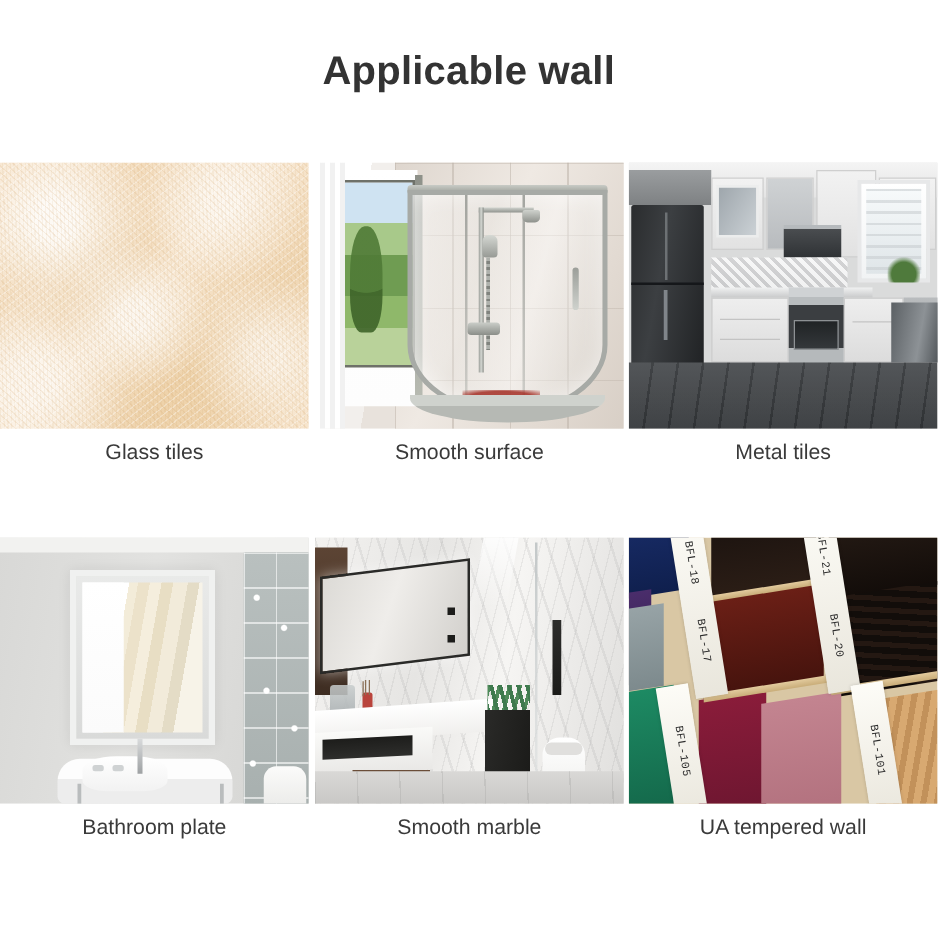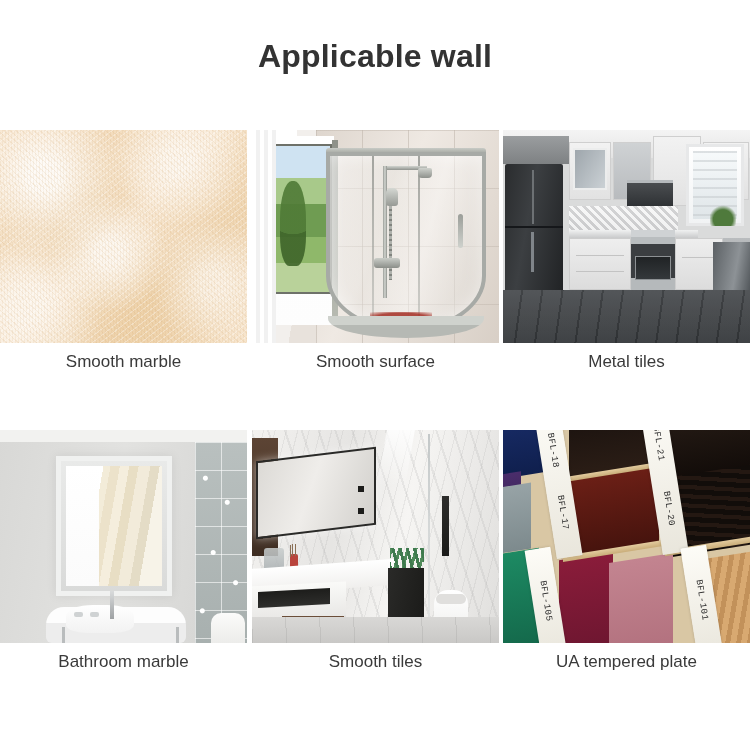--- a/index.html
+++ b/index.html
@@ -561,7 +561,7 @@
       </div>
     </div>
 
-    <div class="caption c1">Smooth marble</div>
+    <div class="caption c1">Glass tiles</div>
     <div class="caption c2">Smooth surface</div>
     <div class="caption c3">Metal tiles</div>
   </div>

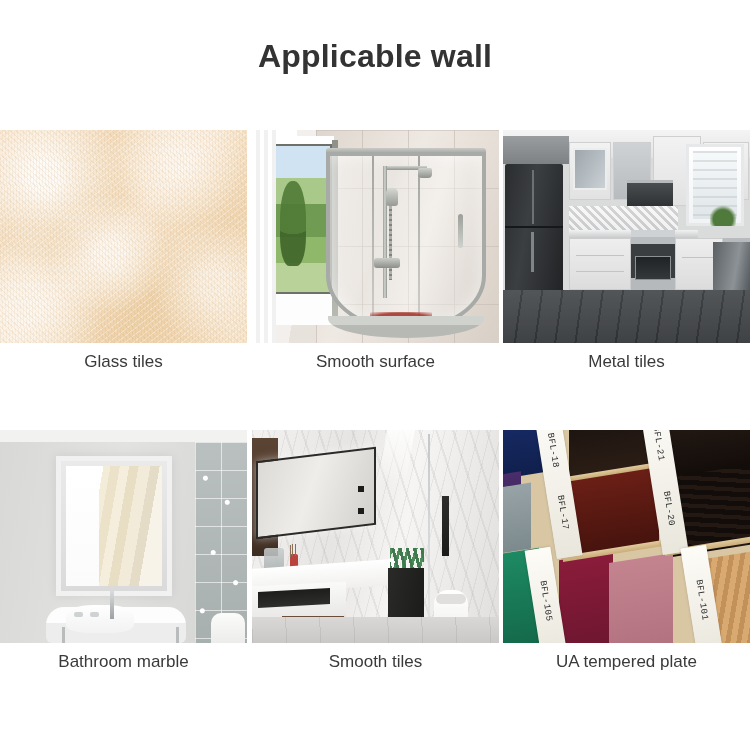--- a/index.html
+++ b/index.html
@@ -653,7 +653,7 @@
       </div>
     </div>
 
-    <div class="caption c1">Bathroom marble</div>
+    <div class="caption c1">Bathroom plate</div>
     <div class="caption c2">Smooth tiles</div>
     <div class="caption c3">UA tempered plate</div>
   </div>

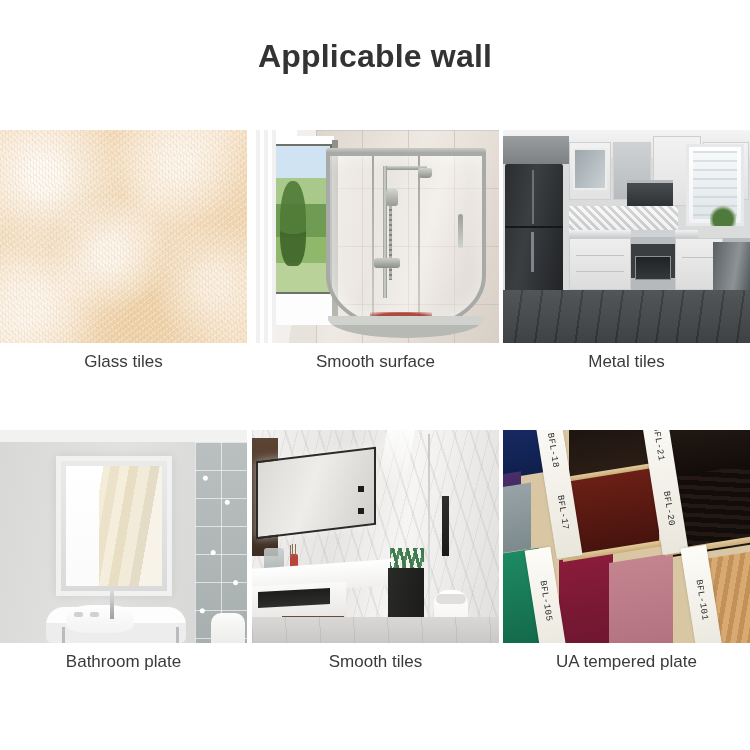--- a/index.html
+++ b/index.html
@@ -654,7 +654,7 @@
     </div>
 
     <div class="caption c1">Bathroom plate</div>
-    <div class="caption c2">Smooth tiles</div>
+    <div class="caption c2">Smooth marble</div>
     <div class="caption c3">UA tempered plate</div>
   </div>
 

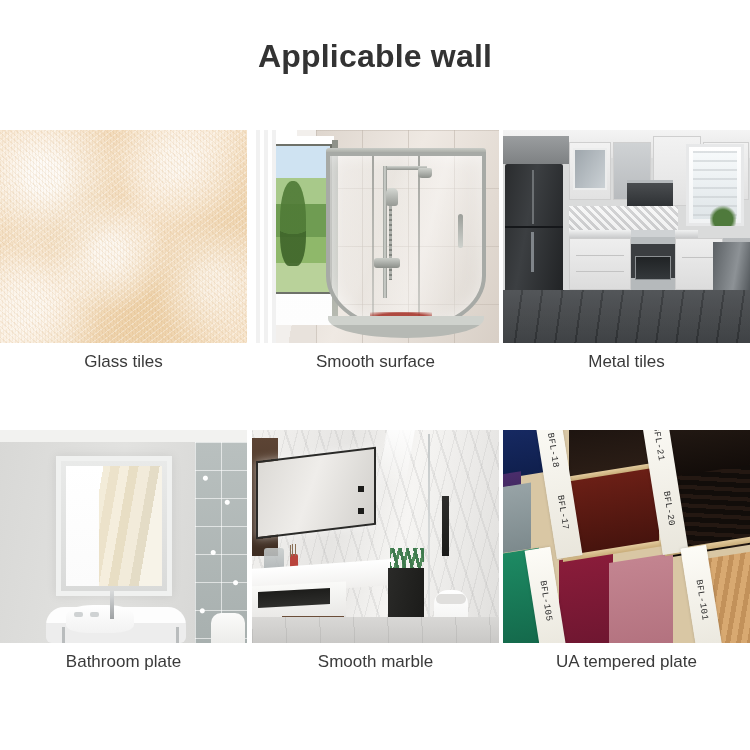--- a/index.html
+++ b/index.html
@@ -655,7 +655,7 @@
 
     <div class="caption c1">Bathroom plate</div>
     <div class="caption c2">Smooth marble</div>
-    <div class="caption c3">UA tempered plate</div>
+    <div class="caption c3">UA tempered wall</div>
   </div>
 
 </div>

